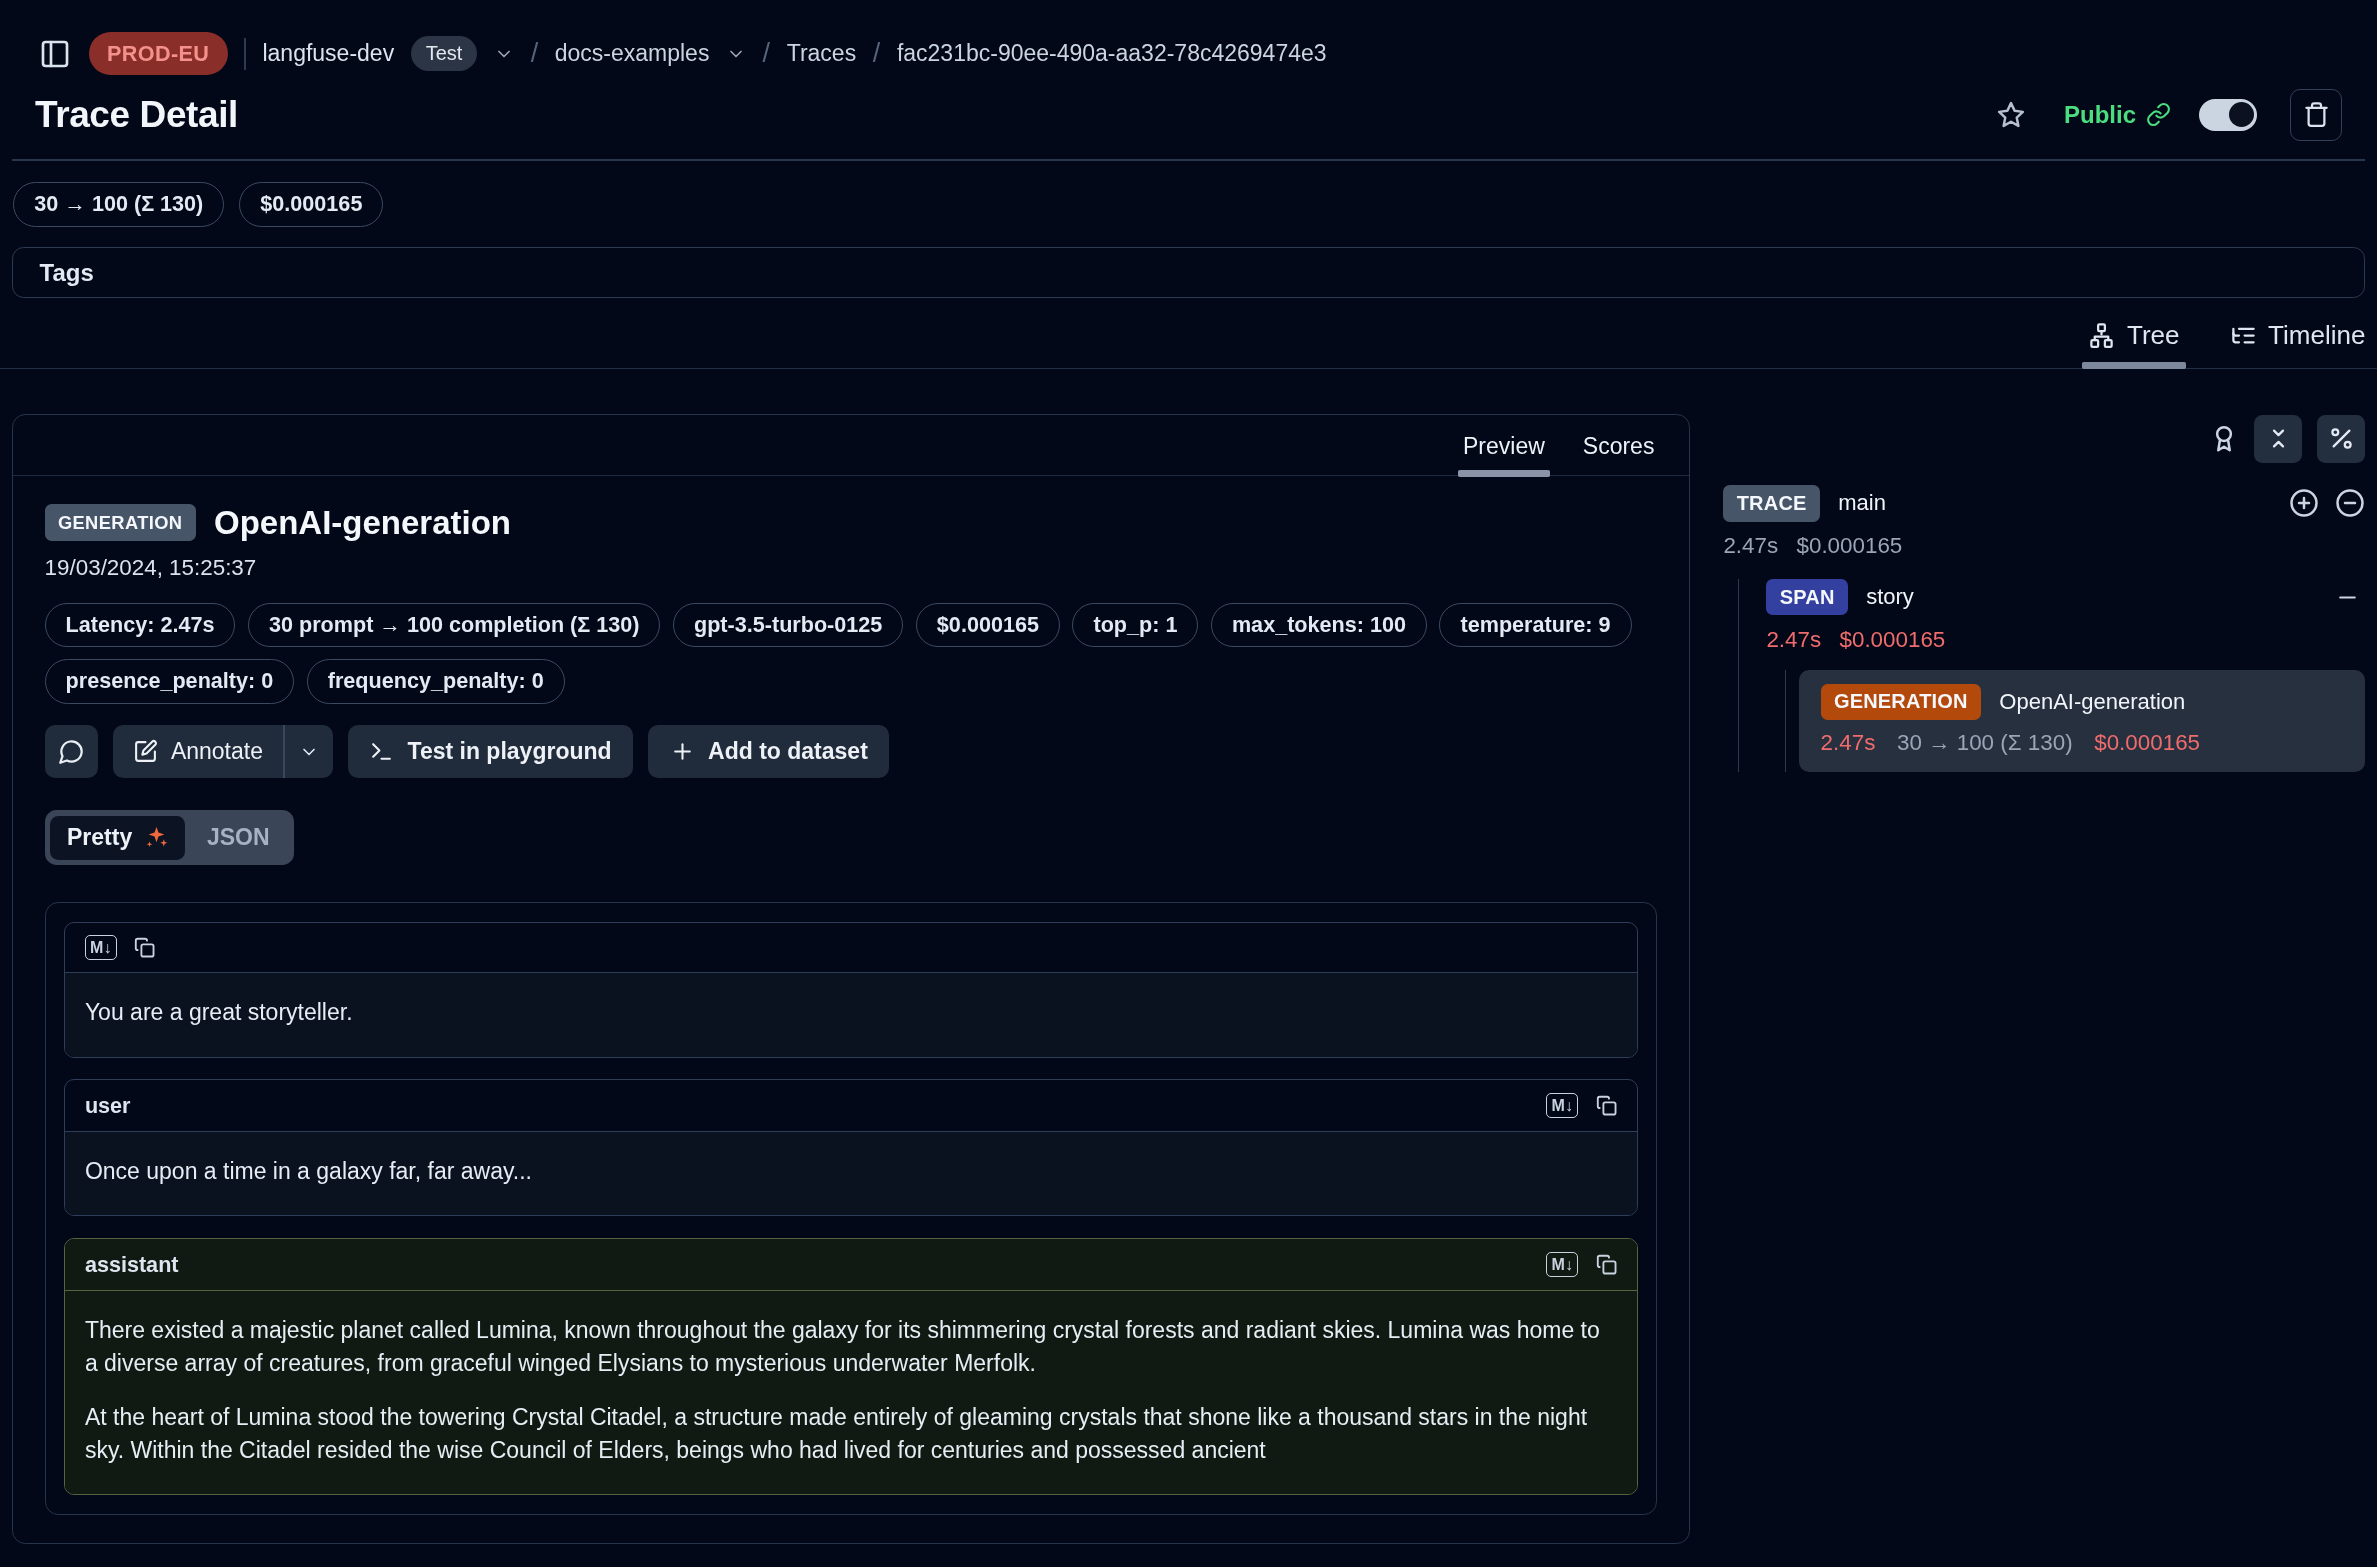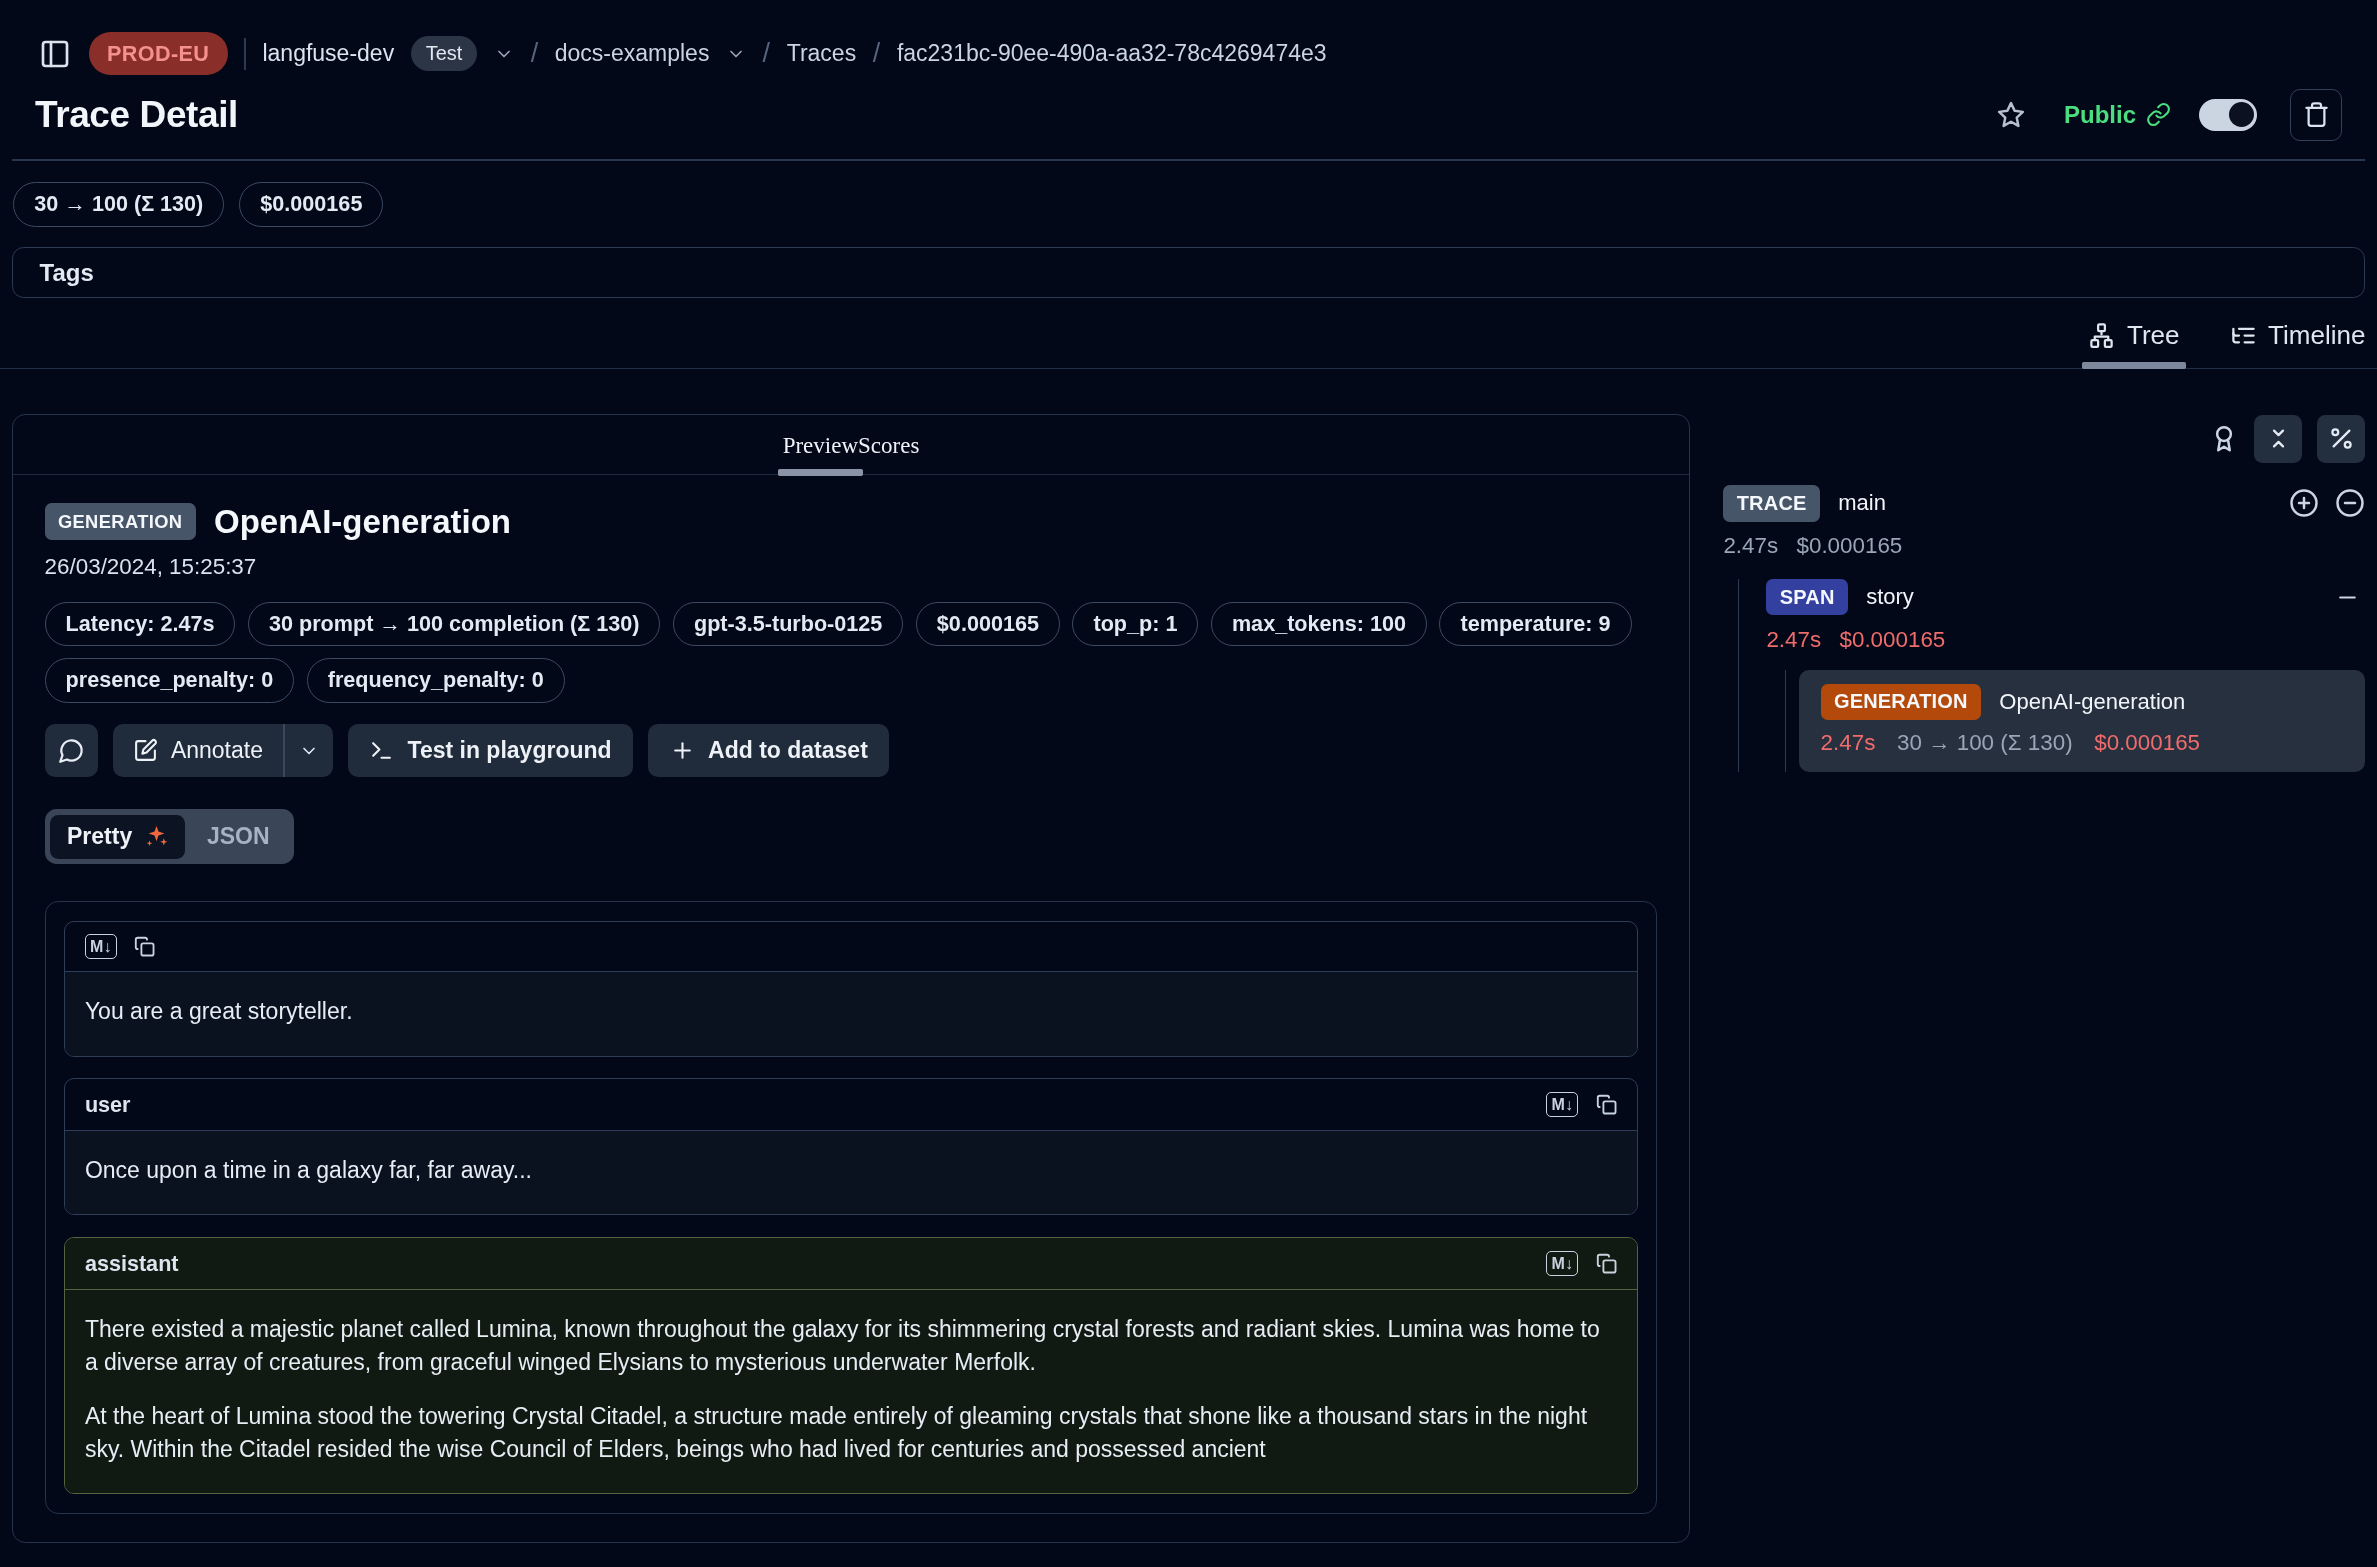--- a/index.html
+++ b/index.html
@@ -53,7 +53,7 @@
   .content { display:flex; align-items:flex-start; gap:33px; margin:45px 11.6px 0; }
 
   .main-card { flex:1; border:1.7px solid #26344d; border-radius:13.3px; }
-  .card-tabs { display:flex; justify-content:center; padding:18.3px 35px 0; border-bottom:1.7px solid #1d2a3f;font-family:Liberation Serif, serif; }
+  .card-tabs { display:flex; justify-content:flex-end; gap:38px; padding:18.3px 35px 0; border-bottom:1.7px solid #1d2a3f; }
   .card-tab { position:relative; font-size:23px; font-weight:500; color:#eef2f8; padding-bottom:15px; cursor:pointer; }
   .card-tab.active::after { content:""; position:absolute; left:-5px; right:-5px; bottom:-1.7px; height:6.7px; background:#8b93a8; border-radius:1.7px; }
 

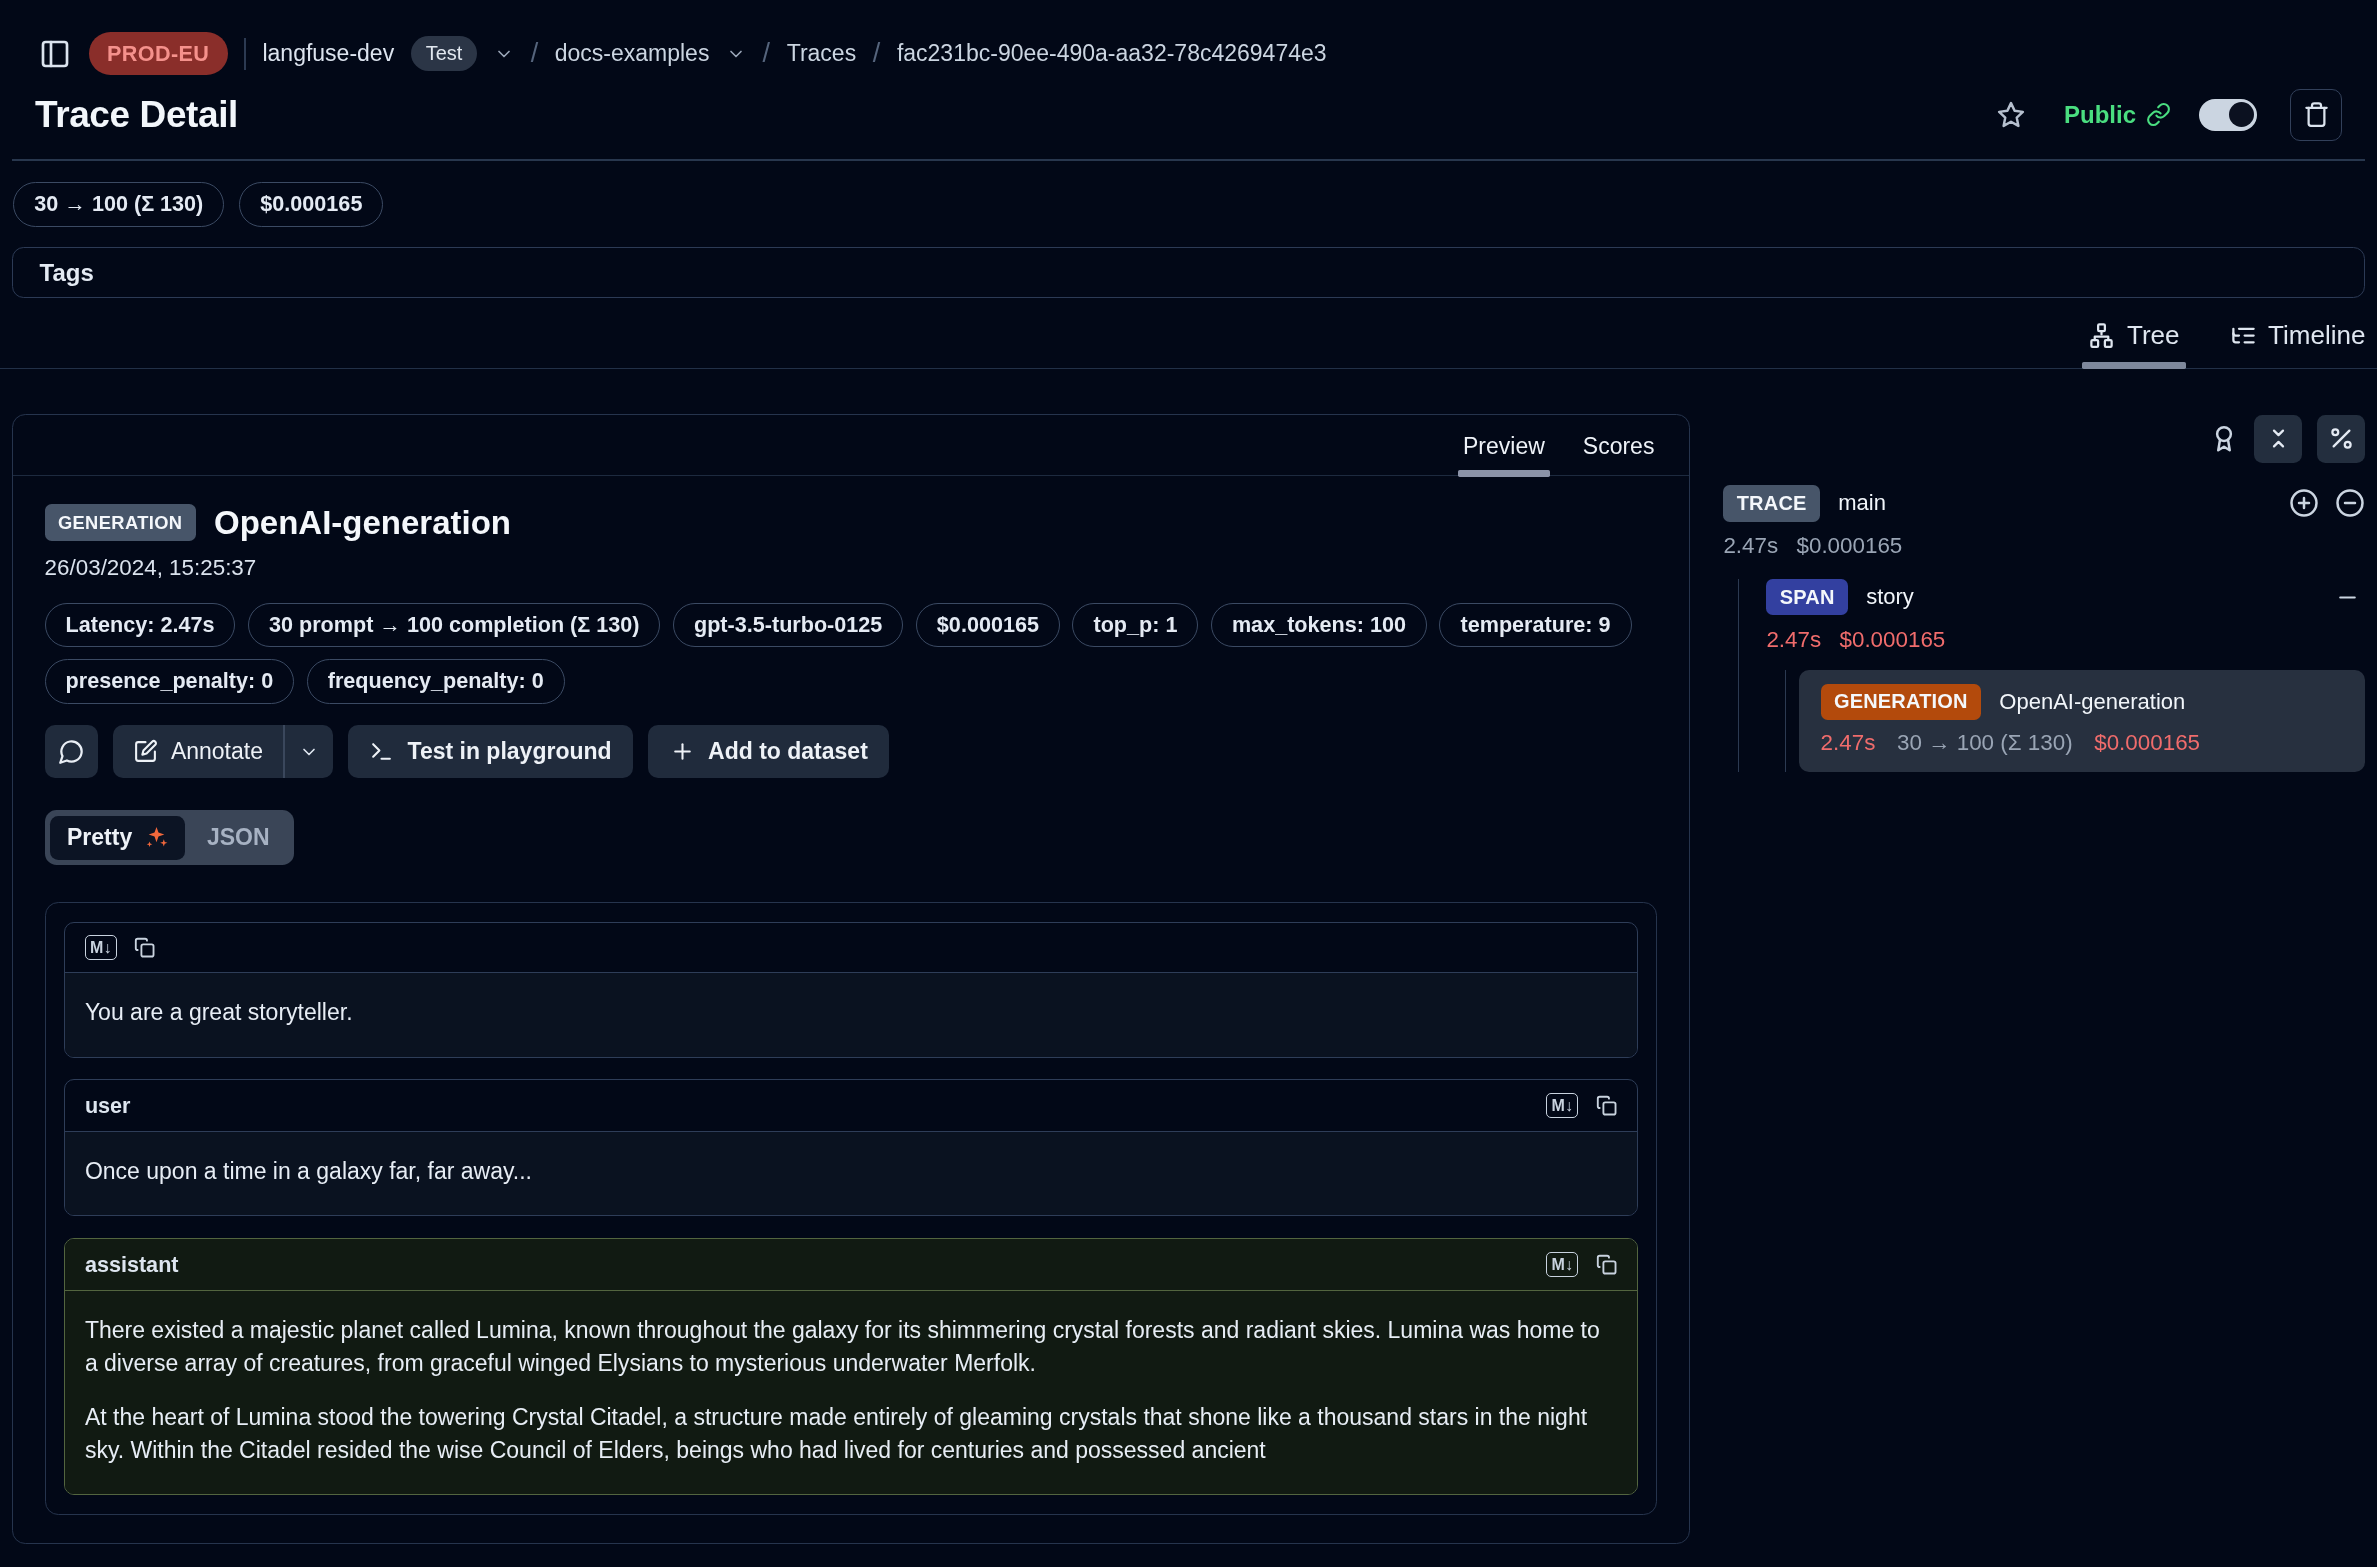--- a/index.html
+++ b/index.html
@@ -222,7 +222,7 @@
         <span class="type-badge">GENERATION</span>
         <span class="obs-name">OpenAI-generation</span>
       </div>
-      <div class="obs-ts">26/03/2024, 15:25:37</div>
+      <div class="obs-ts">19/03/2024, 15:25:37</div>
 
       <div class="meta-pills">
         <span class="pill">Latency: 2.47s</span>

